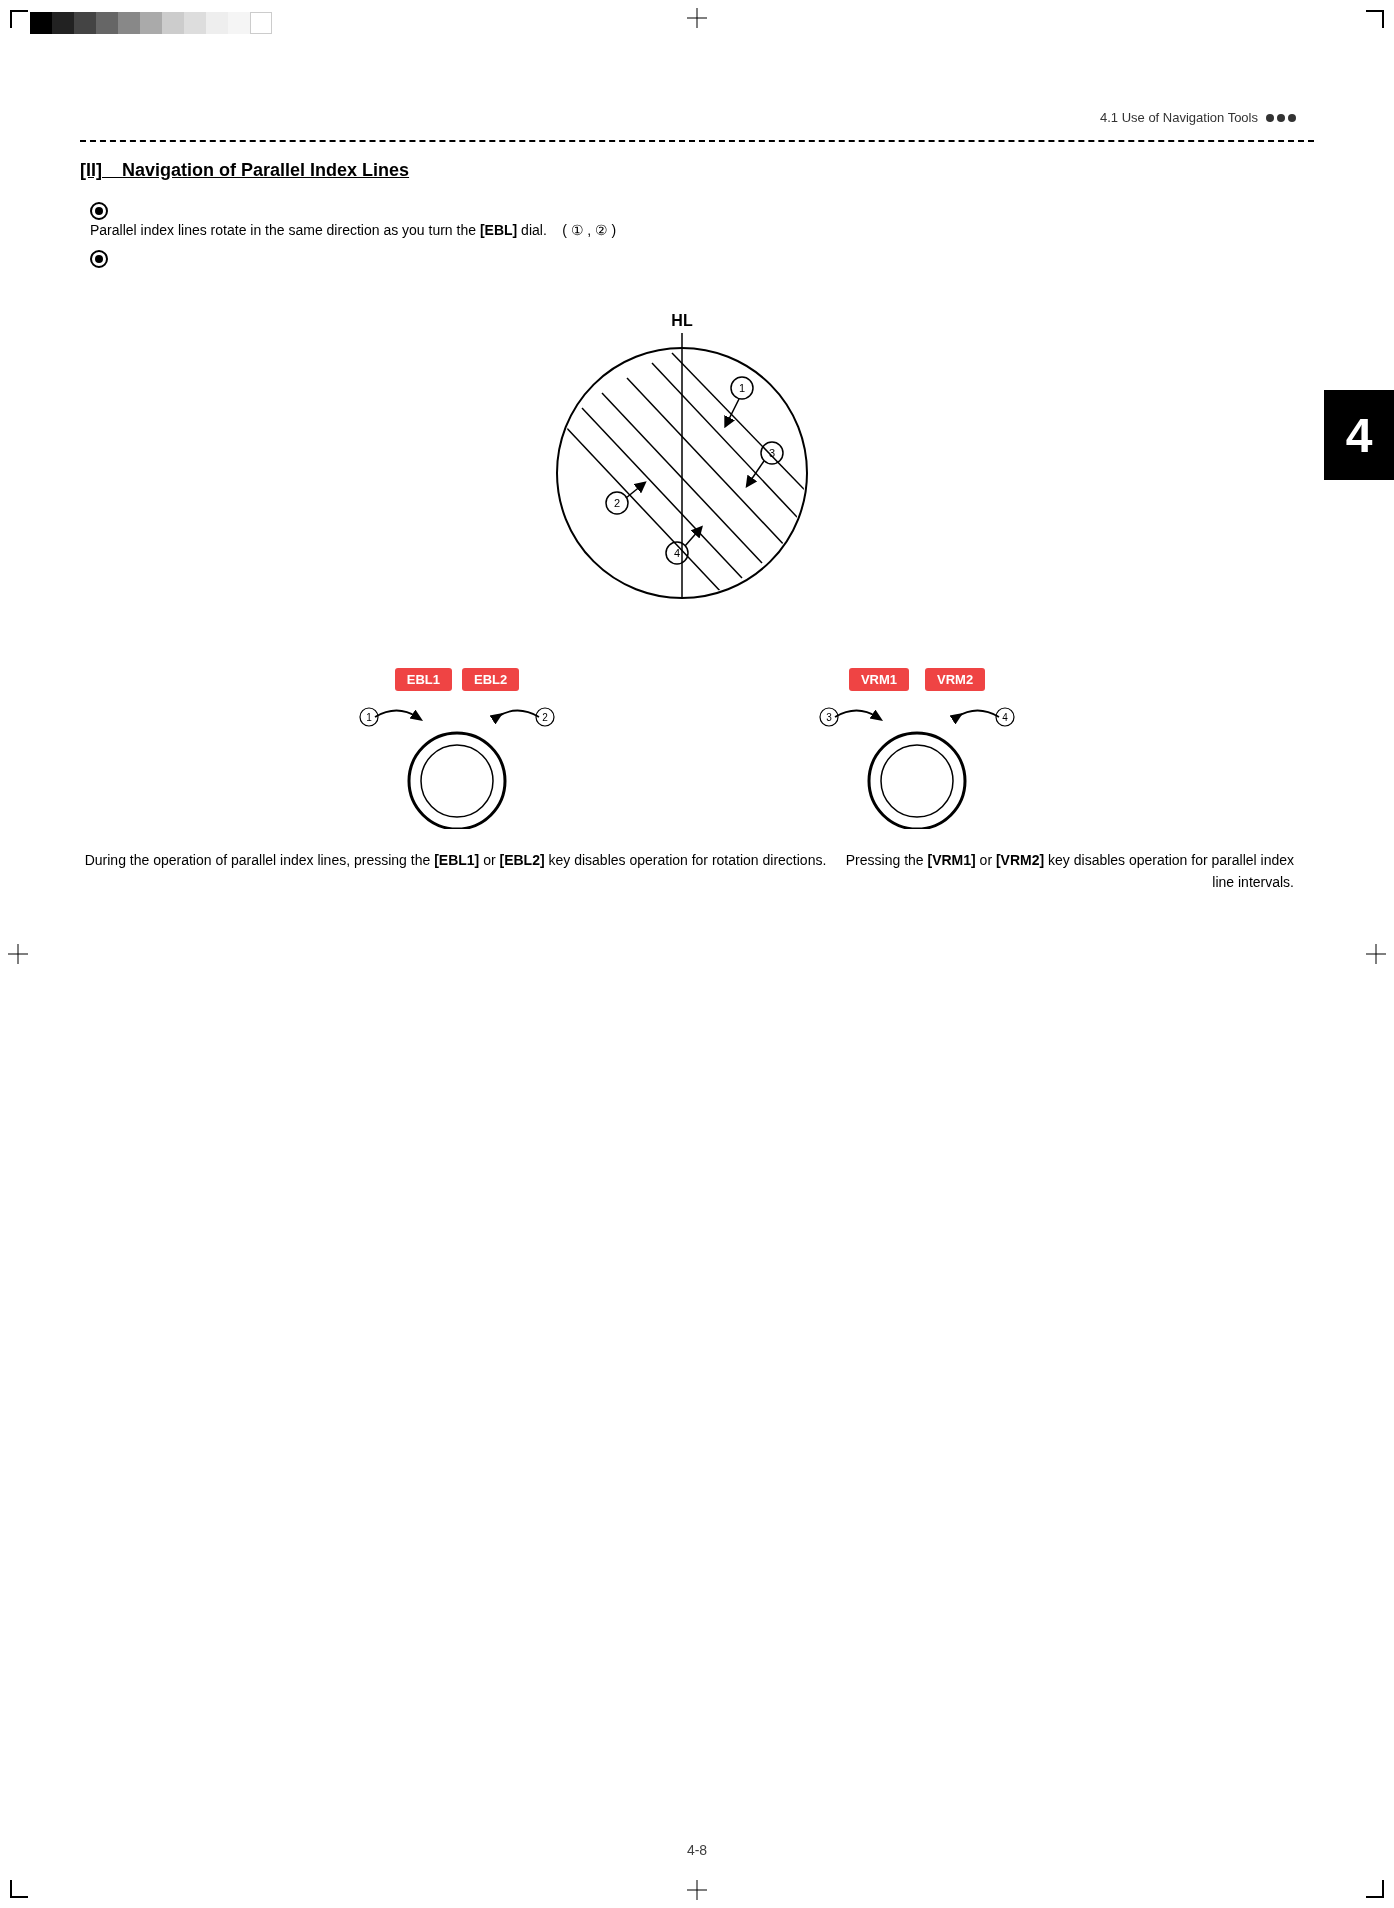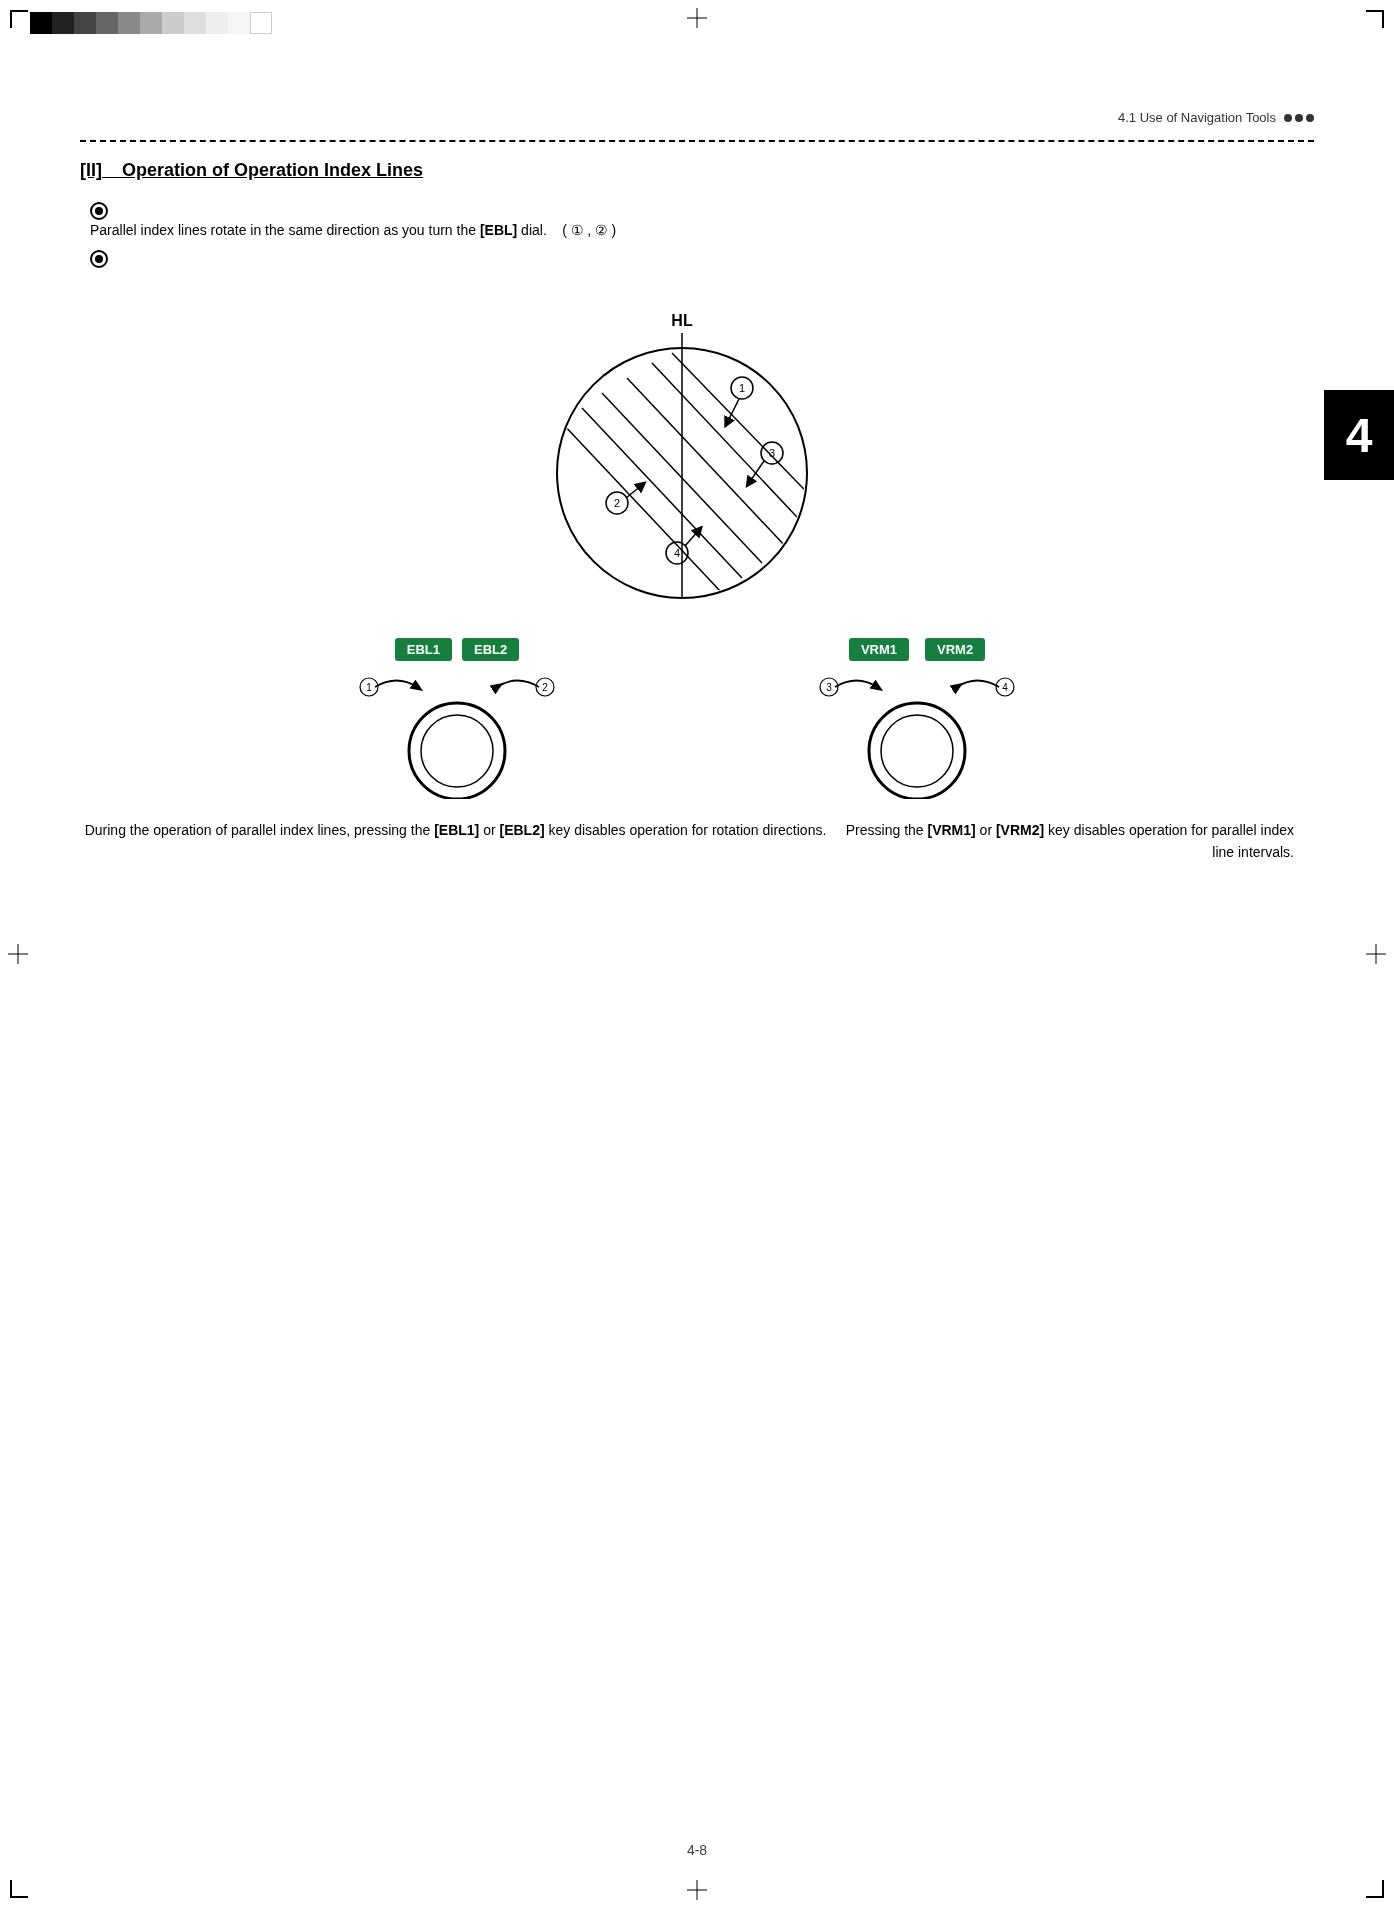--- a/index.html
+++ b/index.html
@@ -90,7 +90,7 @@
     .header-section {
       position: absolute;
       top: 110px;
-      right: 80px;
+      right: 98px;
       text-align: right;
       font-size: 13px;
       color: #333;

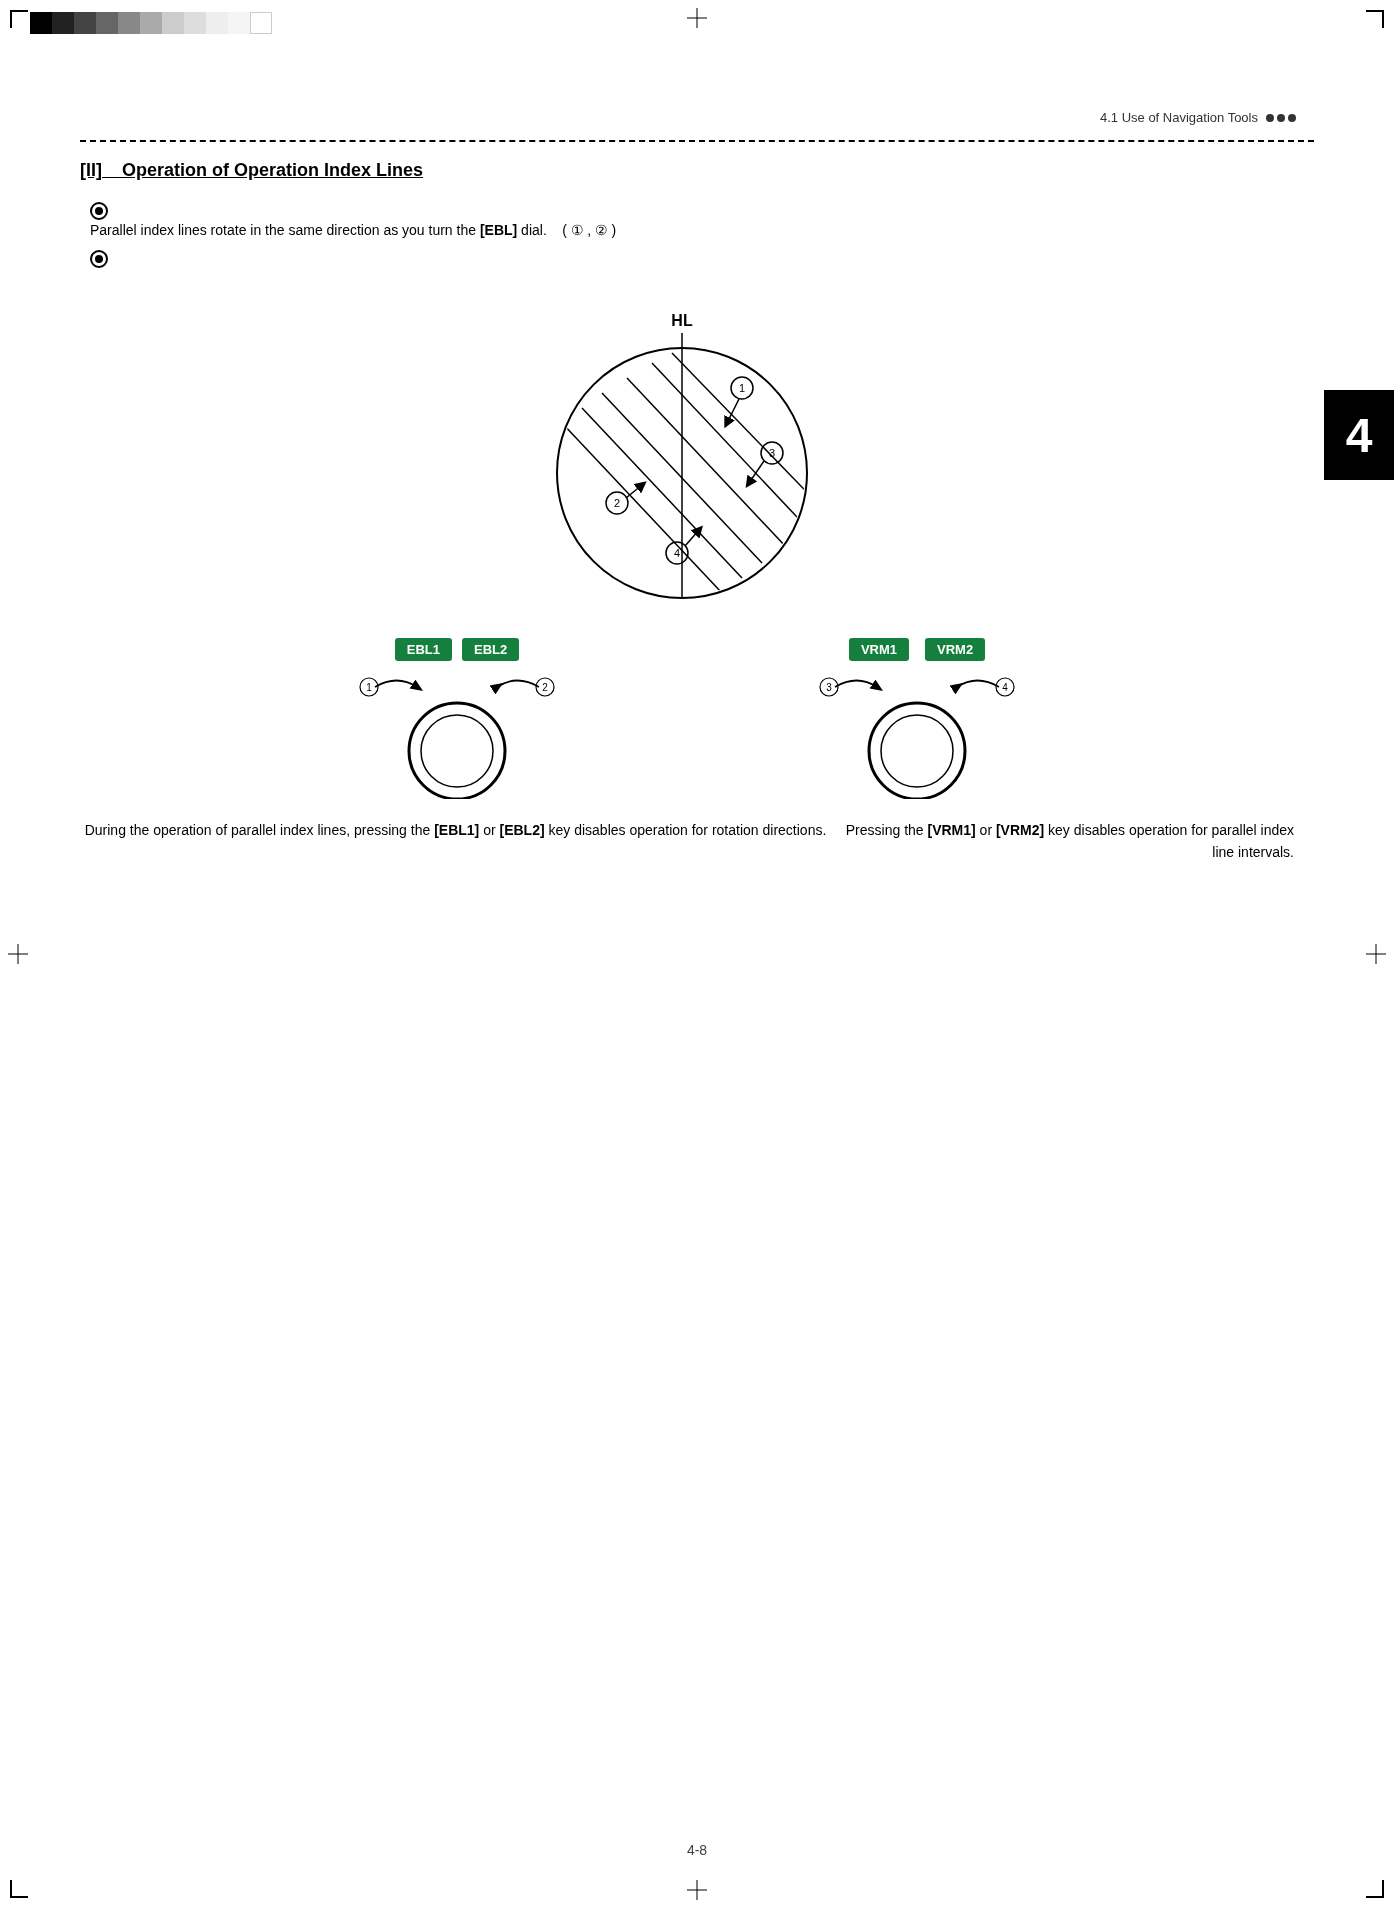--- a/index.html
+++ b/index.html
@@ -242,7 +242,7 @@
   <div class="section-title">
     <span class="bracket">[II]</span>
     &nbsp;&nbsp;
-    <span>Operation of Operation Index Lines</span>
+    <span>Navigation of Parallel Index Lines</span>
   </div>
 
   <div class="bullet-list">

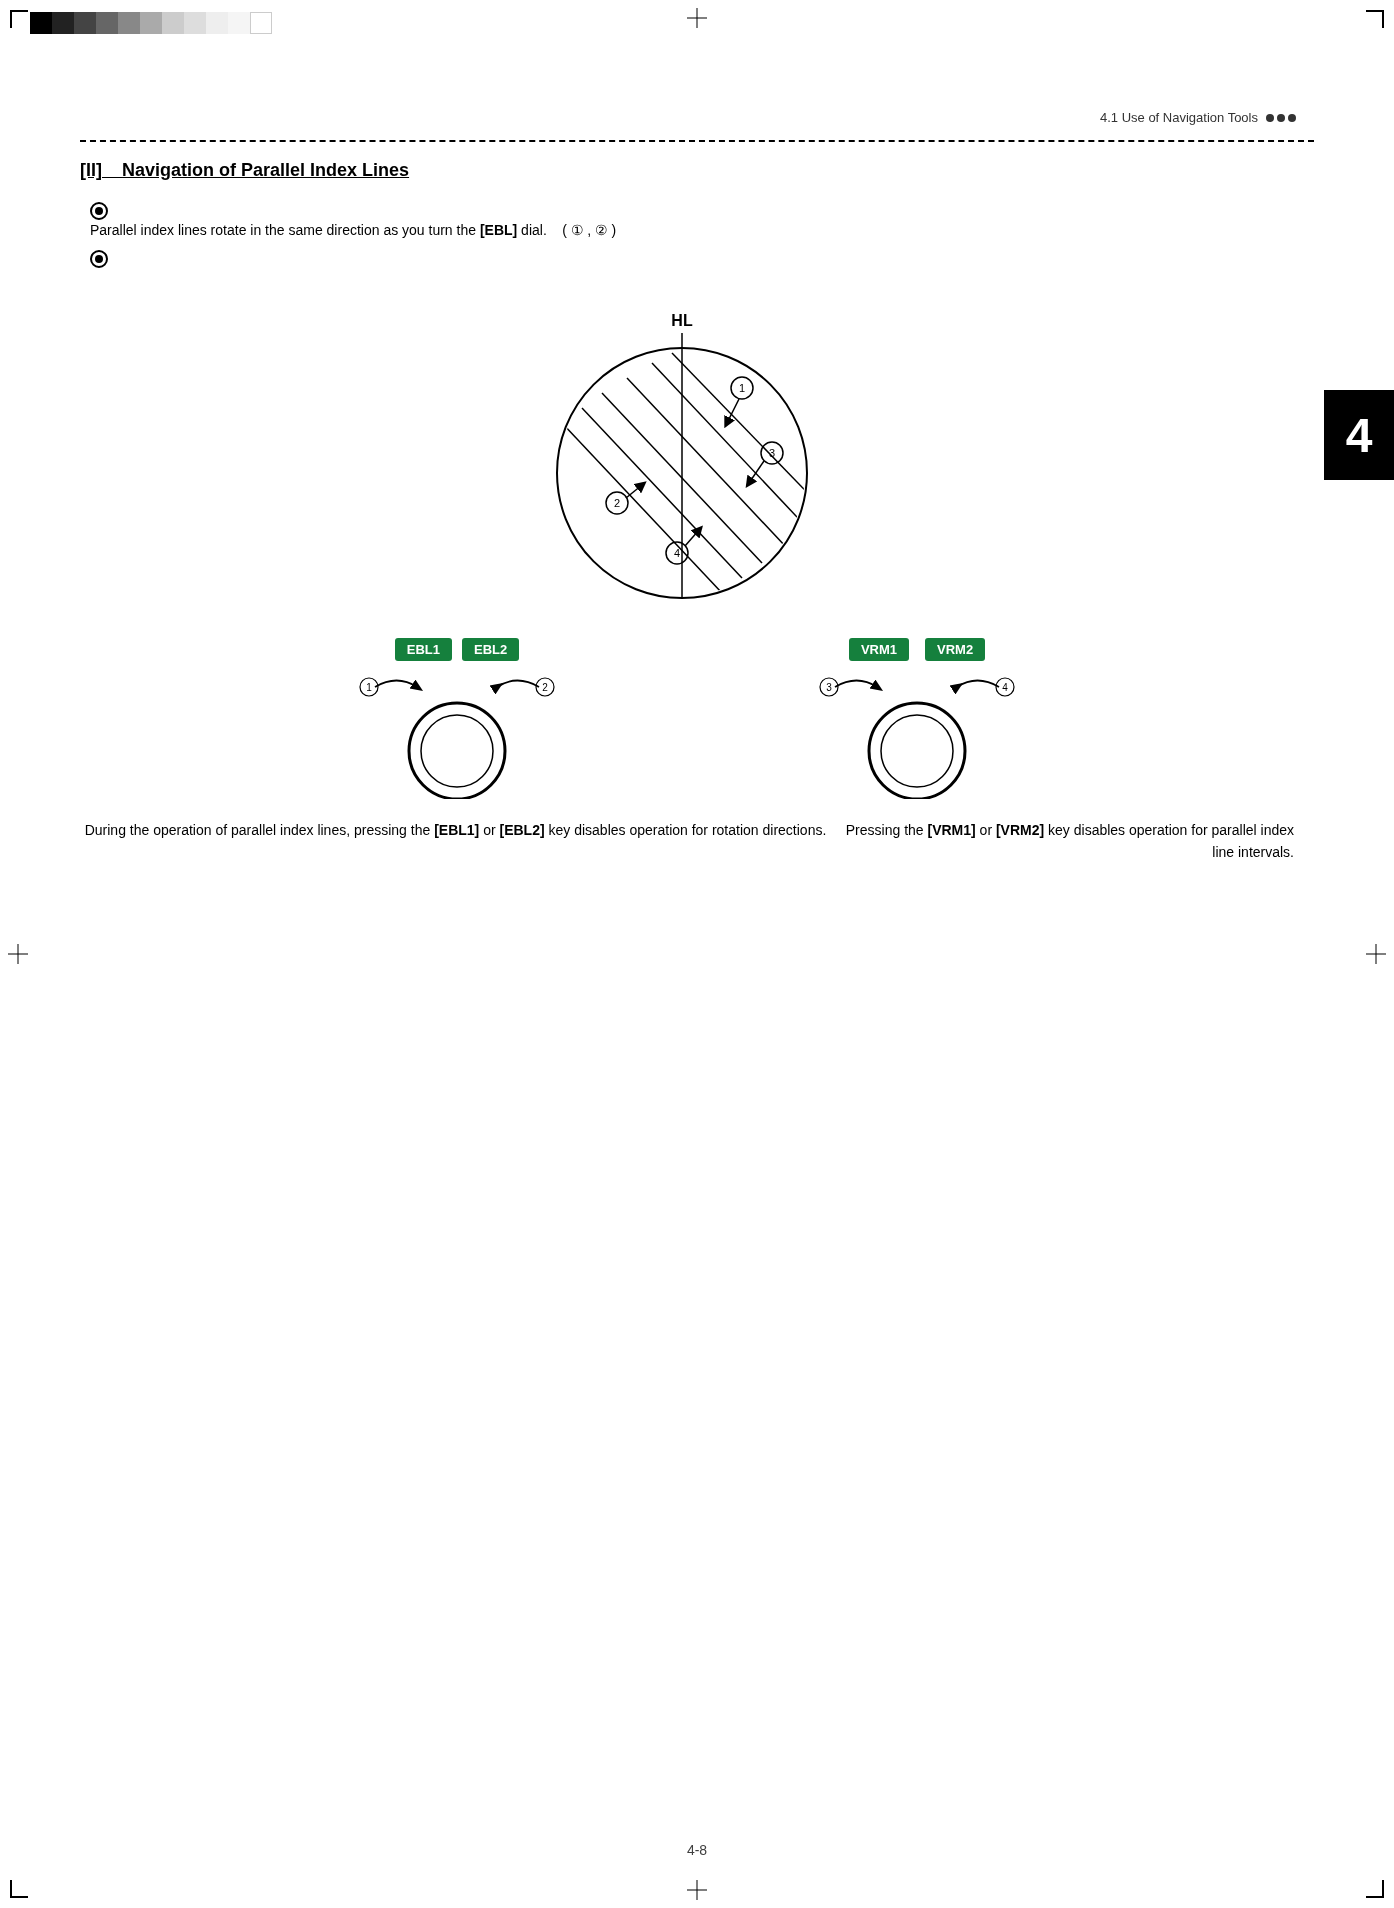--- a/index.html
+++ b/index.html
@@ -171,12 +171,13 @@
     }
 
     .knob-label-btn {
-      background: #15803d;
+      background: #ef4444;
       color: #fff;
       padding: 4px 12px;
       font-size: 13px;
       font-weight: bold;
       border-radius: 3px;
+      margin-top: 30px;
     }
 
     

